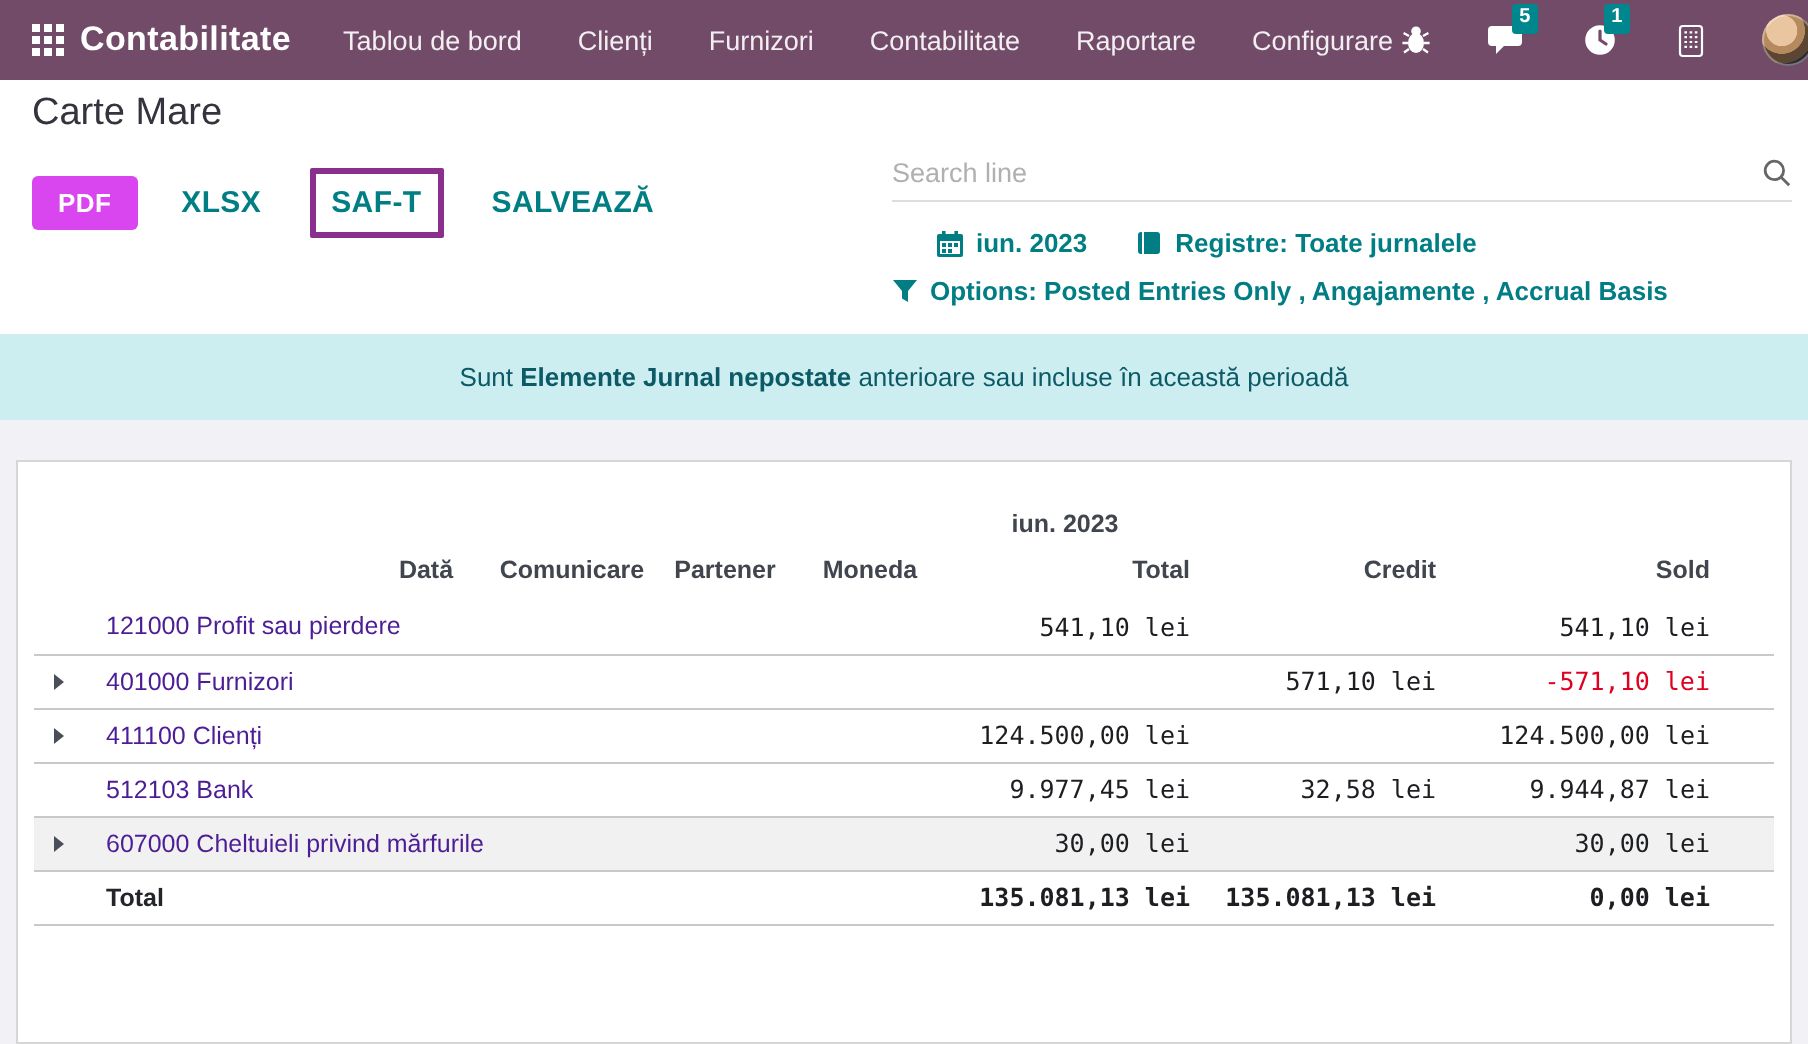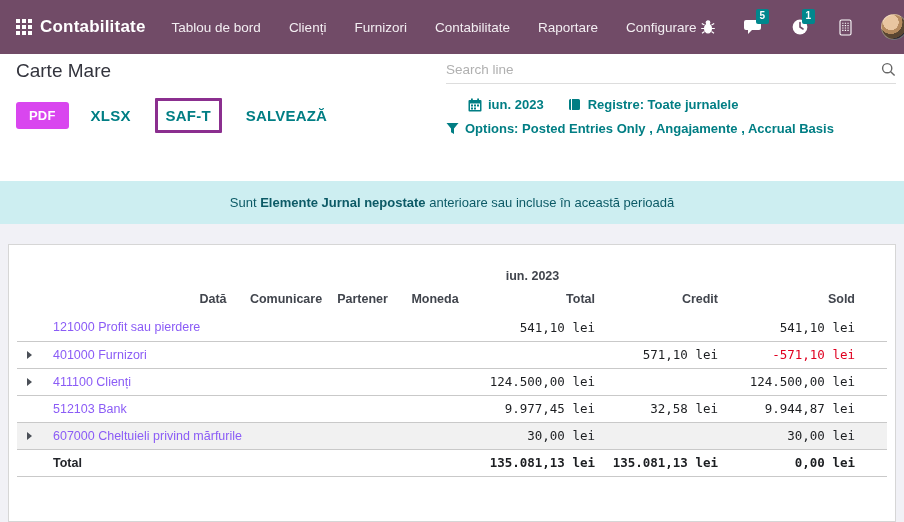--- a/index.html
+++ b/index.html
@@ -8,7 +8,7 @@
   .app { width:904px; height:522px; display:flex; flex-direction:column; }
 
   
-  .topbar { height:54px; background:#714B67; display:flex; align-items:center; padding:0 16px; flex-shrink:0;text-align:right; }
+  .topbar { height:40px; background:#714B67; display:flex; align-items:center; padding:0 16px; flex-shrink:0;text-align:right; }
   .apps-btn { width:26px; height:26px; display:flex; align-items:center; justify-content:center; cursor:pointer; }
   .brand { color:#fff; font-size:17px; font-weight:600; margin:0 26px 0 8px; letter-spacing:.2px; }
   .nav { display:flex; align-items:center; gap:28px; }

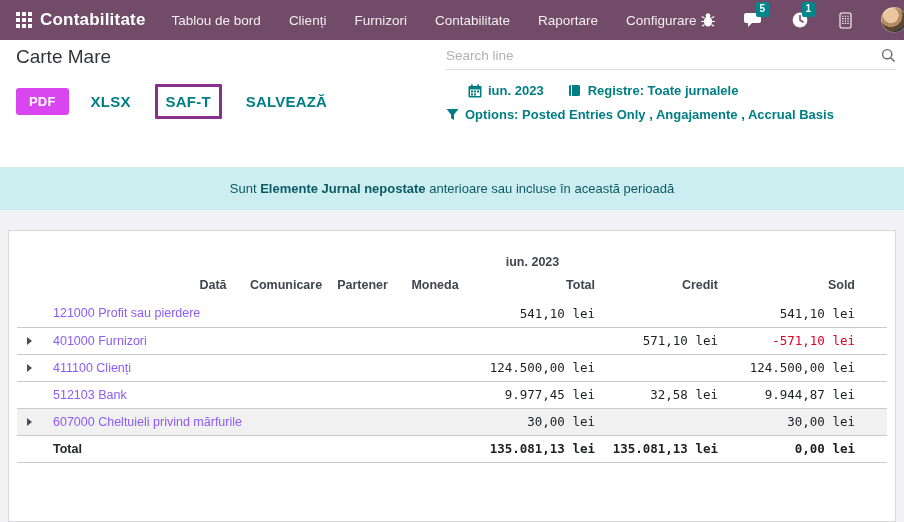--- a/index.html
+++ b/index.html
@@ -28,7 +28,7 @@
   .btn-link { background:none; border:none; color:#017E84; font-size:15px; font-weight:700; cursor:pointer; letter-spacing:.2px; padding:6px 0; }
   .saft-annotation { border:3px solid #8B2F8F; border-radius:1px; padding:0 8px; margin:0 2px; display:inline-flex; align-items:center; }
   .right-panel { position:absolute; top:8px; right:8px; width:450px; }
-  .search-row { display:flex; align-items:center; border-bottom:1px solid #ddd; padding-bottom:6px; }
+  .search-row { display:flex; align-items:center; border-bottom:1px solid #ddd; padding-bottom:6px;margin-top:31px; }
   .search-input { flex:1; border:none; outline:none; font-size:13.5px; color:#444; background:transparent; }
   .search-input::placeholder { color:#b0b0b0; }
   .filters { margin-top:13px; font-size:13px; font-weight:700; color:#017E84; }

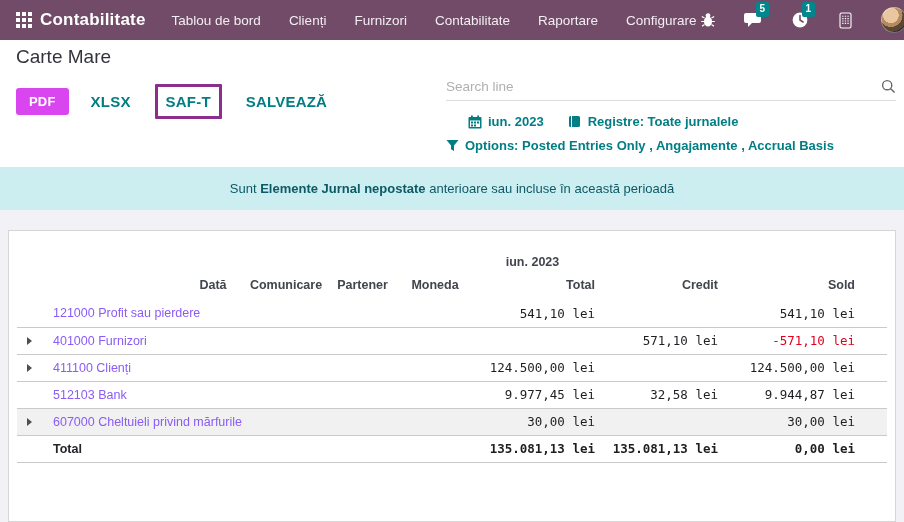--- a/index.html
+++ b/index.html
@@ -52,7 +52,7 @@
   .c-right { text-align:right; }
   .pad-r { padding-right:32px !important; }
   .ledger tbody td { height:27px; border-bottom:1px solid #c9c9c9; }
-  .cell-name { position:relative; padding-left:36px; white-space:nowrap; overflow:visible; color:#8b5cf6; }
+  .cell-name { position:relative; padding-left:36px; white-space:nowrap; overflow:visible; color:#4c1d95; }
   .caret { position:absolute; left:10px; top:50%; margin-top:-4px; width:0; height:0;
            border-left:5px solid #4a4f57; border-top:4px solid transparent; border-bottom:4px solid transparent; }
   .amount { font-family:"DejaVu Sans Mono","Liberation Mono",monospace; font-size:12.5px; color:#1c1e21; text-align:right; white-space:nowrap; }

